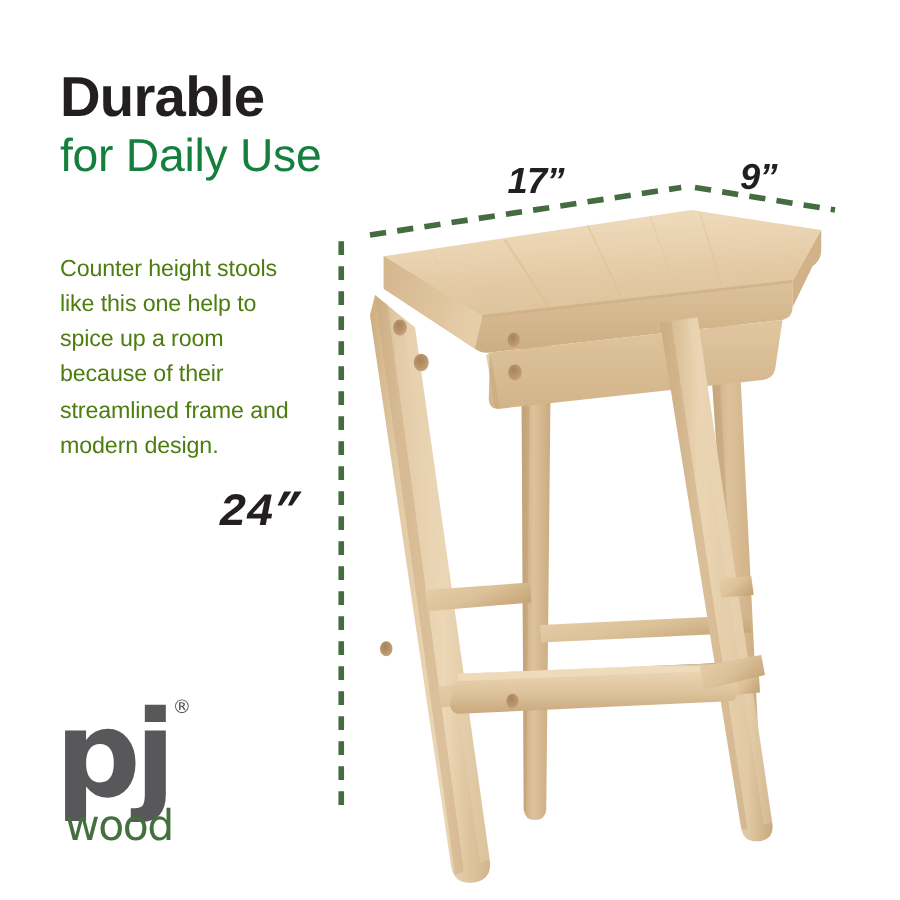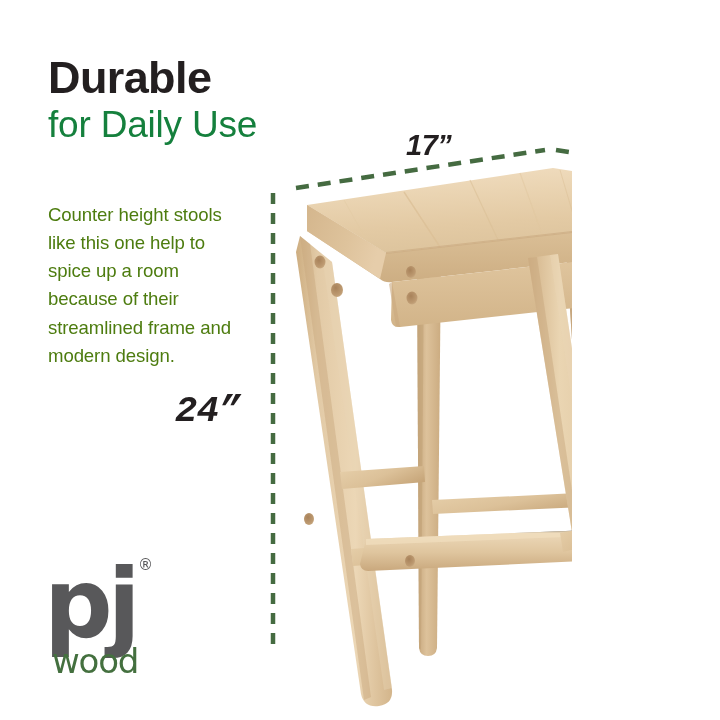--- a/index.html
+++ b/index.html
@@ -15,7 +15,7 @@
 
   #infographic {
     position: relative;
-    width: 572px;
+    width: 720px;
     height: 720px;
     background: #ffffff;
     overflow: hidden;

